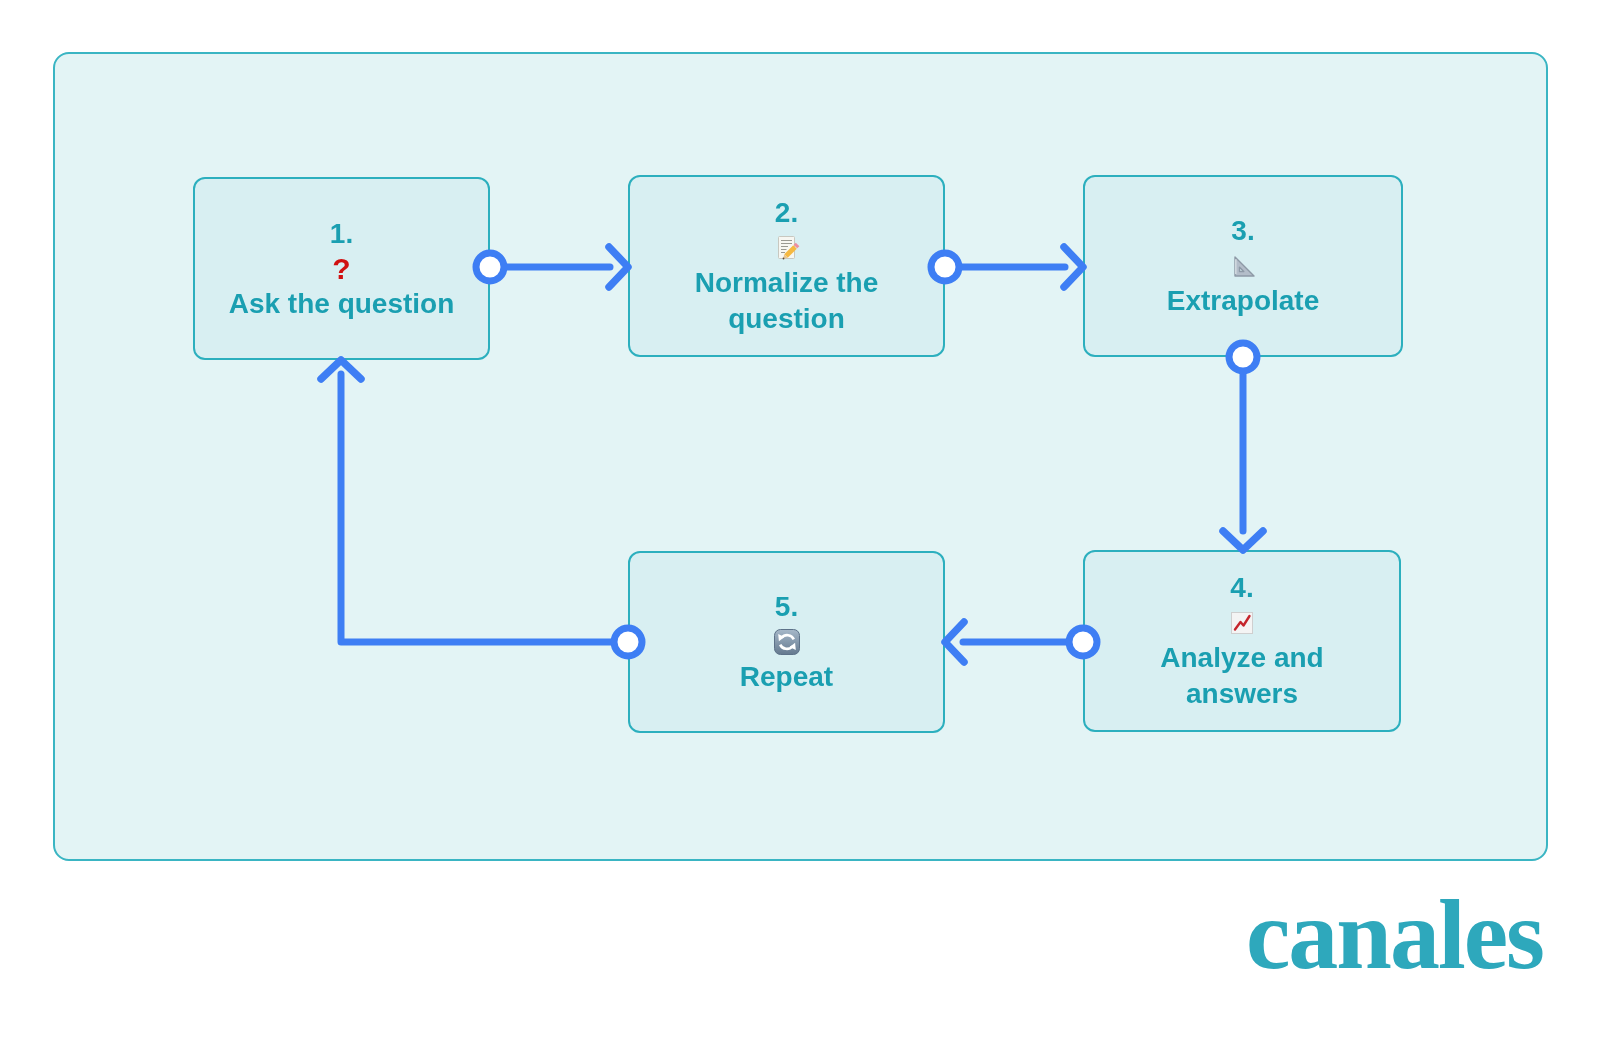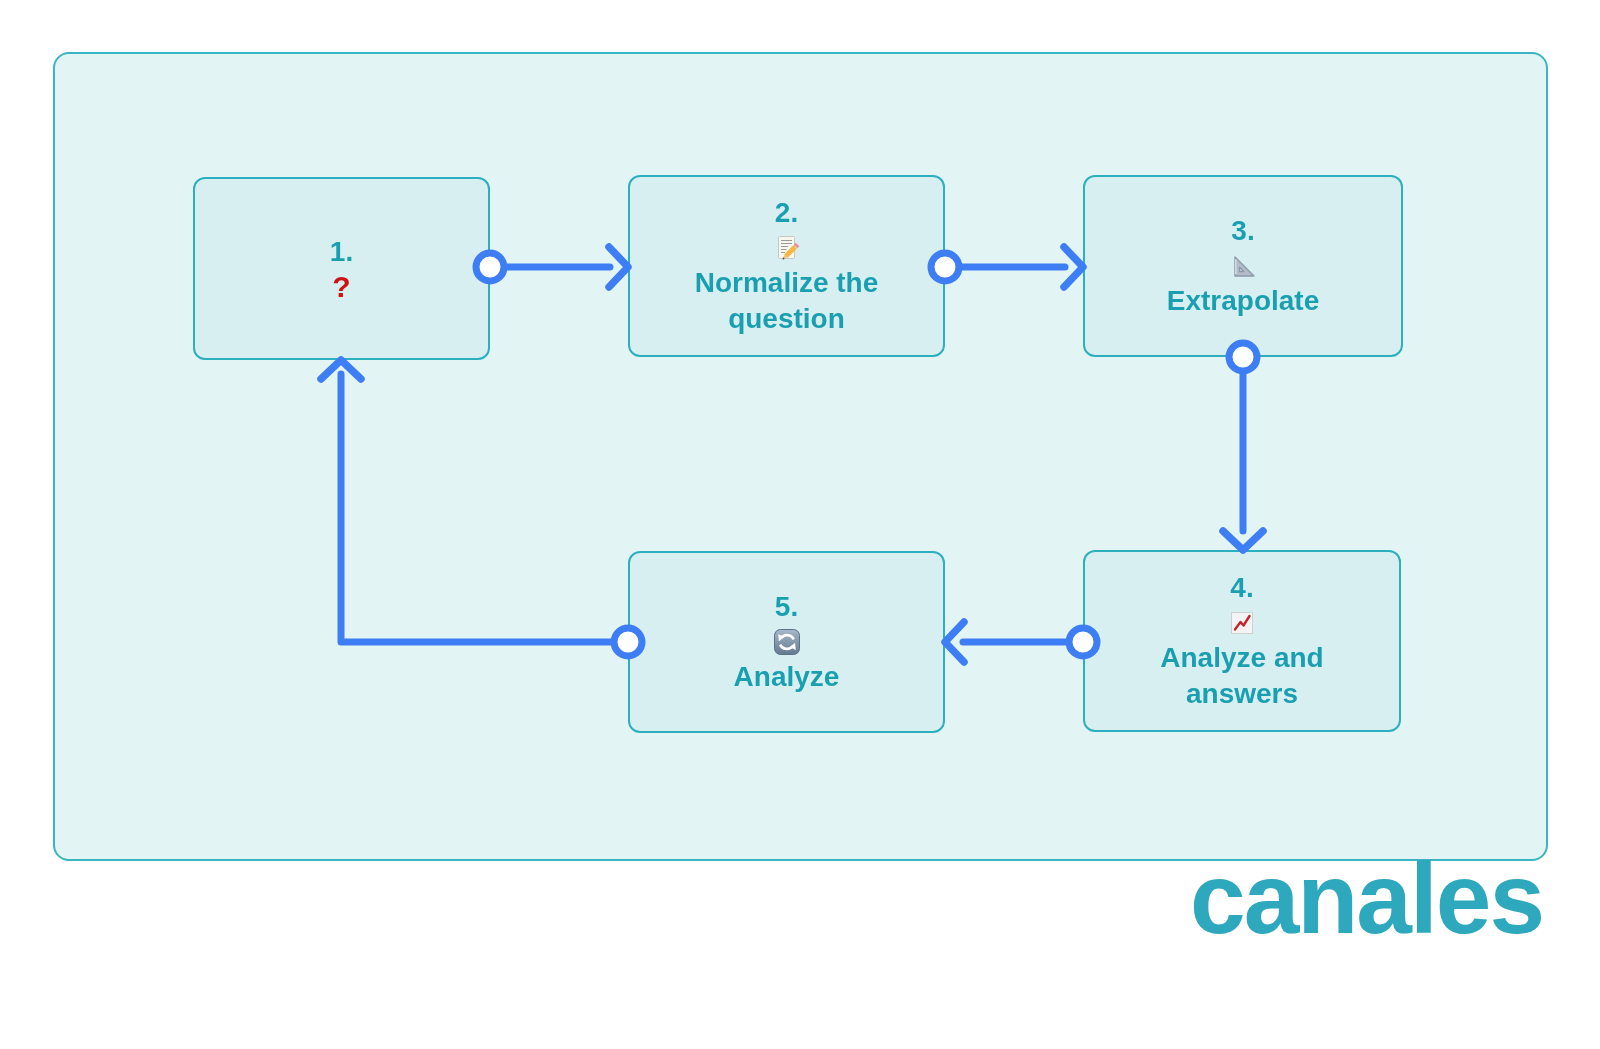--- a/index.html
+++ b/index.html
@@ -117,6 +117,7 @@
 <div class="step-box" id="box1">
   <div class="step-number">1.</div>
   <div class="step-icon question-glyph">?</div>
+  <div class="step-label">Ask the question</div>
 </div>
 
 <div class="step-box" id="box2">

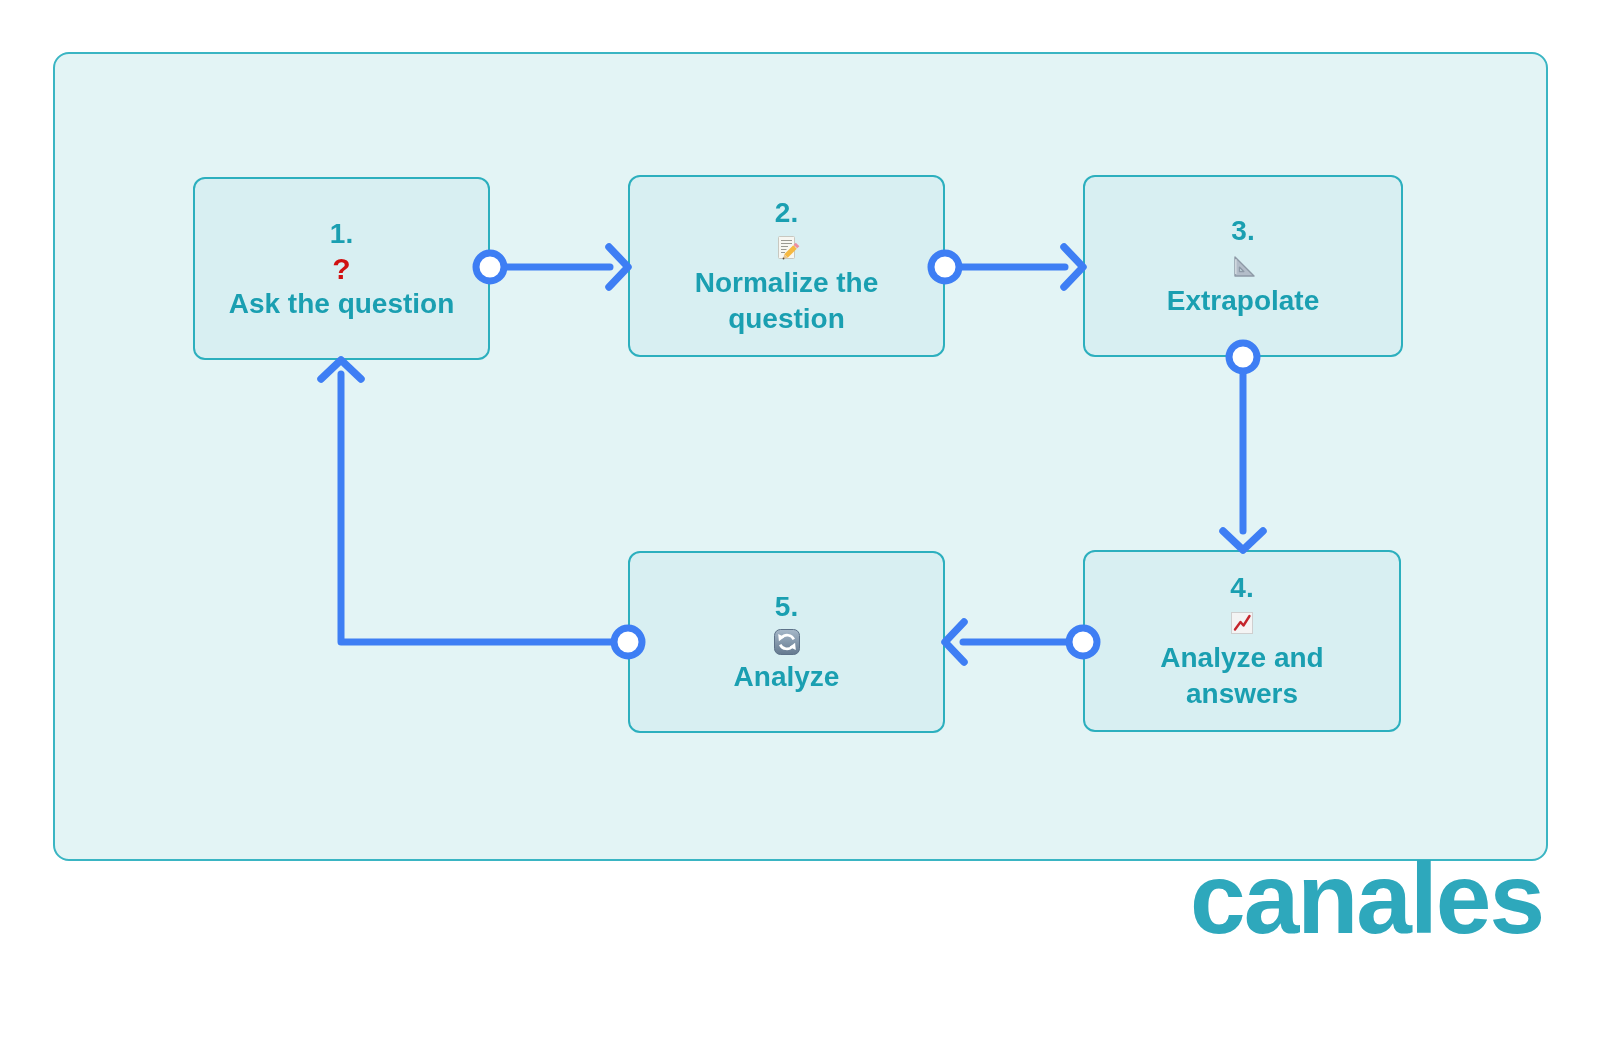--- a/index.html
+++ b/index.html
@@ -174,7 +174,7 @@
       <polygon points="23.8,23.0 23.1,15.8 17.6,19.9" fill="#ffffff"></polygon>
     </svg>
   </div>
-  <div class="step-label">Analyze</div>
+  <div class="step-label">Repeat</div>
 </div>
 
 <svg class="connector-layer" viewBox="0 0 1600 1049">

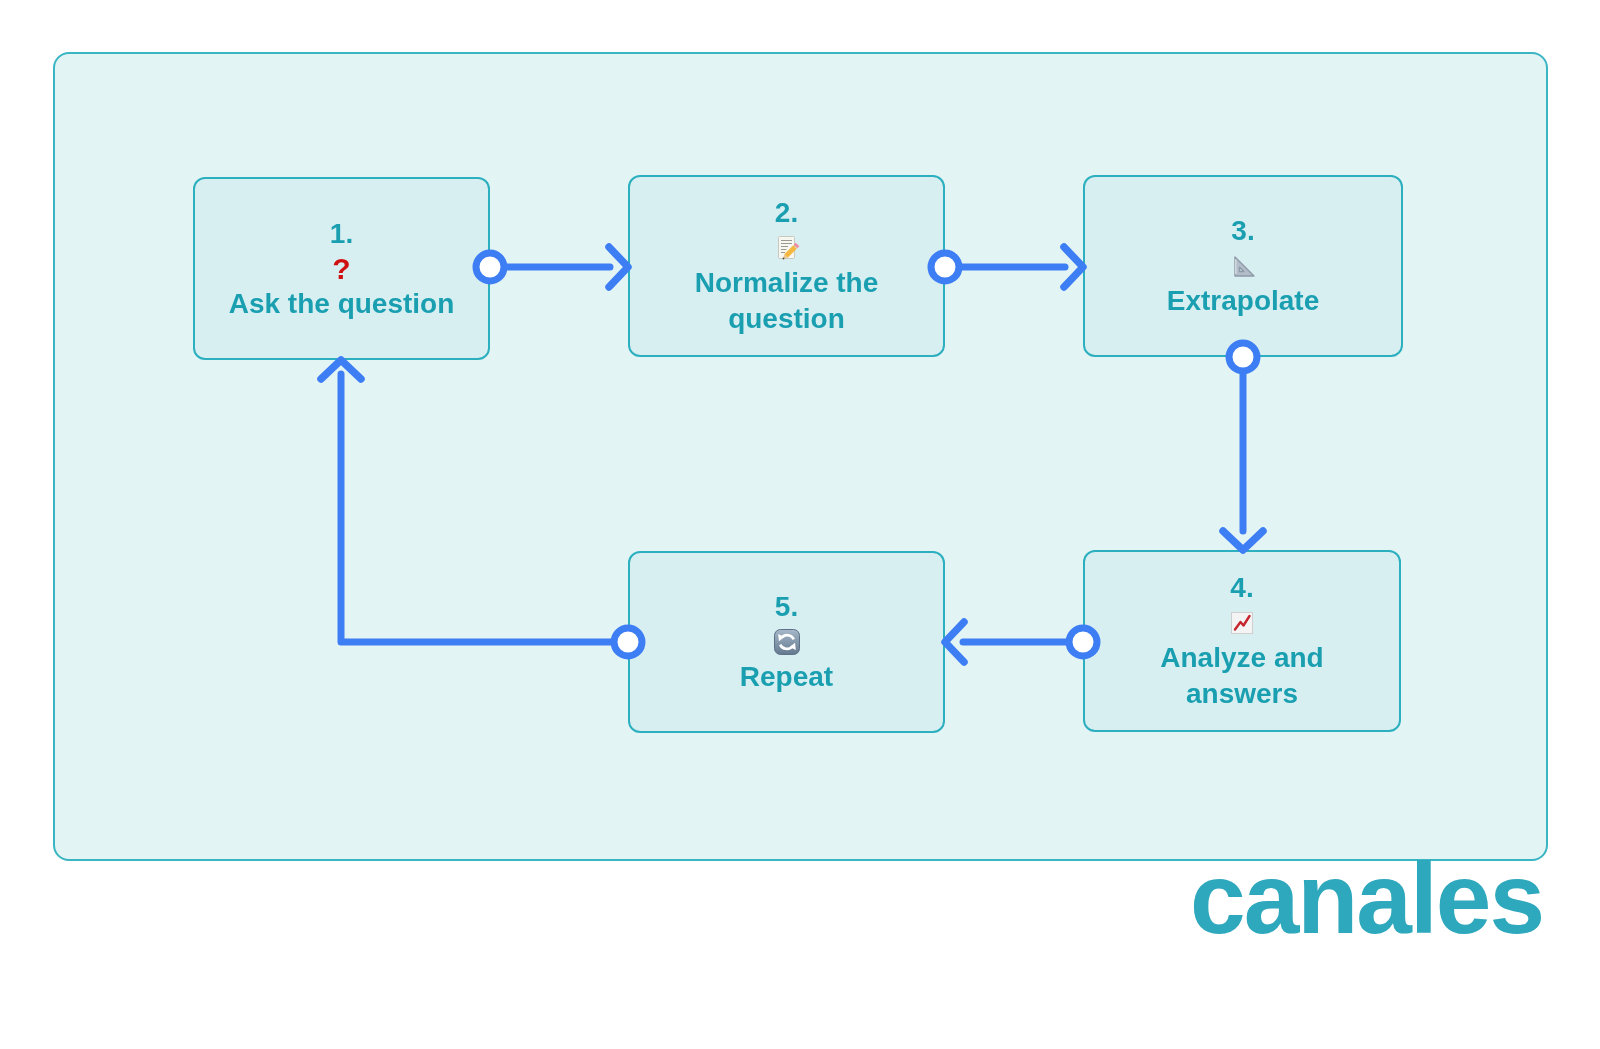--- a/index.html
+++ b/index.html
@@ -100,13 +100,14 @@
   }
   .brand-logo{
     position:absolute;
-    top:848px;
+    top:885px;
     right:57px;
     font-size:100px;
     font-weight:700;
     letter-spacing:-2px;
     line-height:1;
     color:var(--c-brand-teal);
+    font-family:Liberation Serif, serif;
   }
 </style>
 </head>

